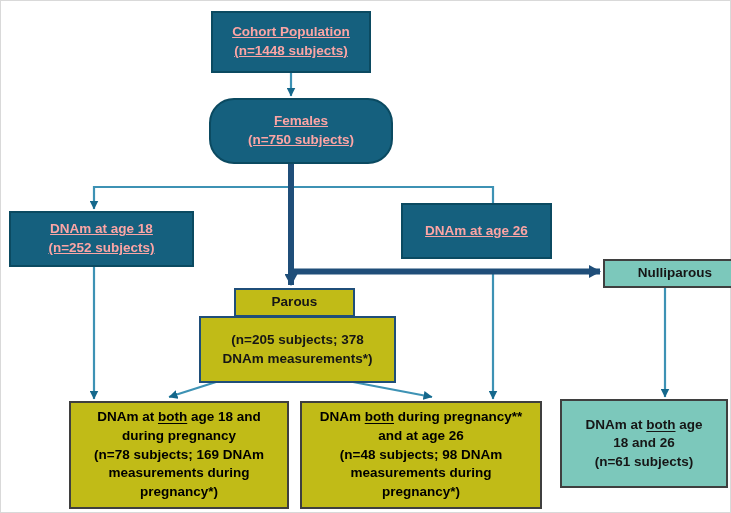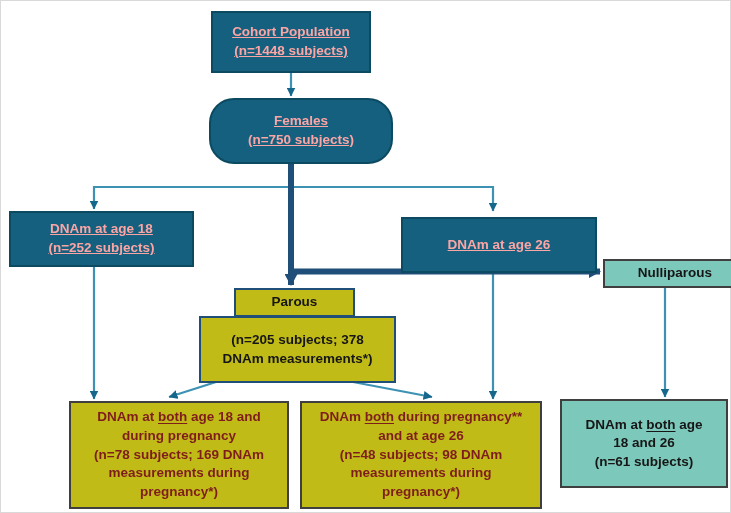--- a/index.html
+++ b/index.html
@@ -39,7 +39,7 @@
   #box-cohort      { left: 210px; top: 10px;  width: 160px; height: 62px;  }
   #box-females     { left: 208px; top: 97px;  width: 184px; height: 66px; border-radius: 25px;  }
   #box-dnam18      { left: 8px;   top: 210px; width: 185px; height: 56px;  }
-  #box-dnam26      { left: 400px; top: 216px; width: 196px; height: 56px;  }
+  #box-dnam26      { left: 400px; top: 202px; width: 151px; height: 56px;  }
   #box-nulliparous { left: 602px; top: 258px; width: 144px; height: 29px;  }
   #box-parous      { left: 233px; top: 287px; width: 121px; height: 29px;  }
   #box-pregnancy   { left: 198px; top: 315px; width: 197px; height: 67px;  }

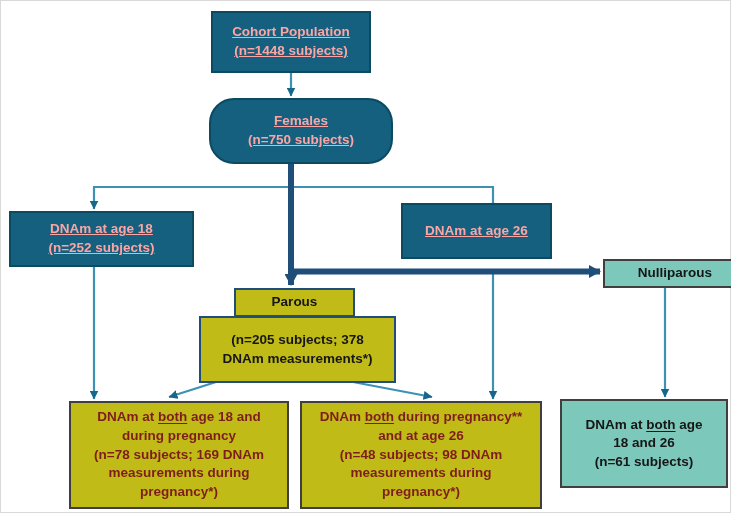--- a/index.html
+++ b/index.html
@@ -28,7 +28,7 @@
     background: var(--olive); border: 2px solid var(--olive-border-blue); color: #161616;
   }
   .olive-dark {
-    background: var(--olive); border: 2.5px solid var(--box-border-dark); color: #7f1d1d;
+    background: var(--olive); border: 2.5px solid var(--box-border-dark); color: #000000;
   }
   .teal-box {
     background: var(--light-teal); border: 2px solid var(--box-border-dark); color: #161616;

